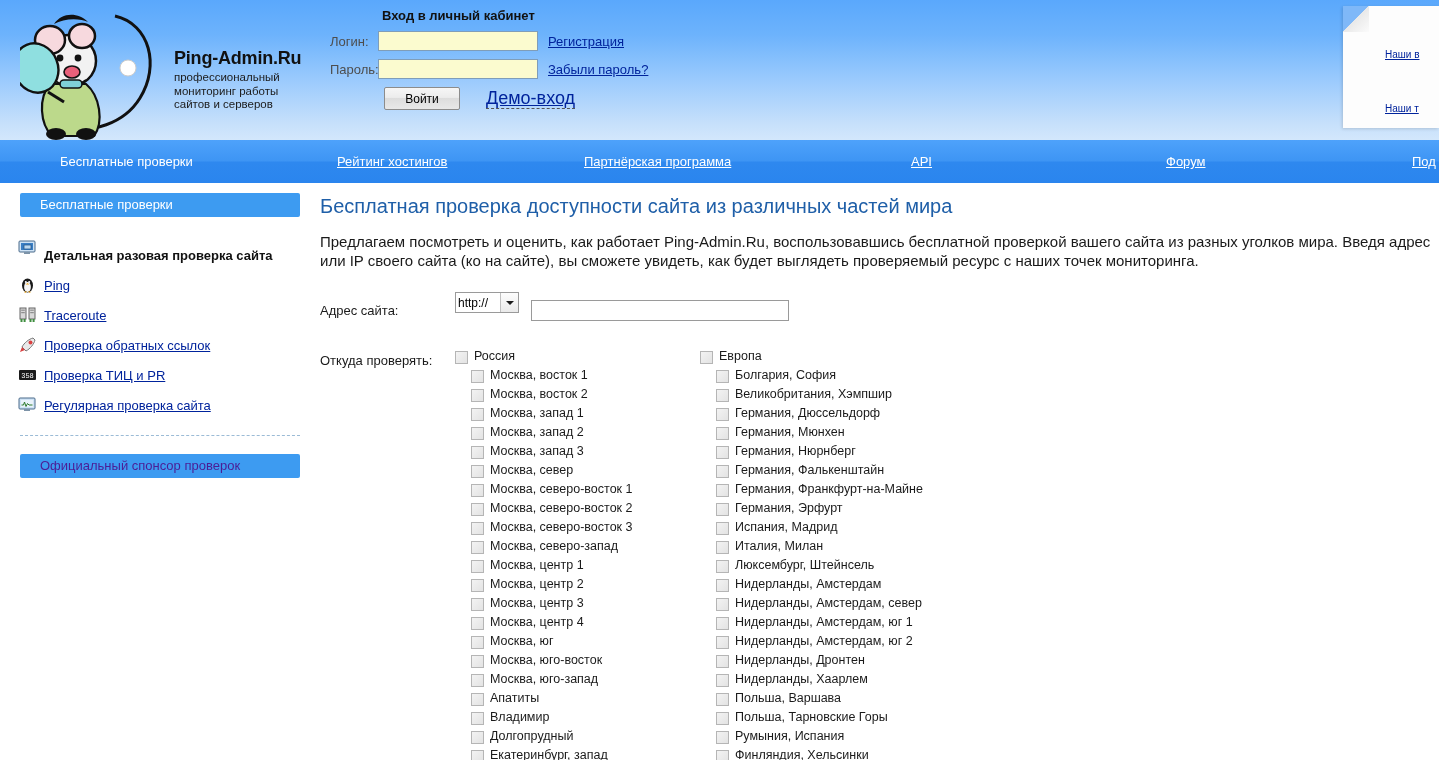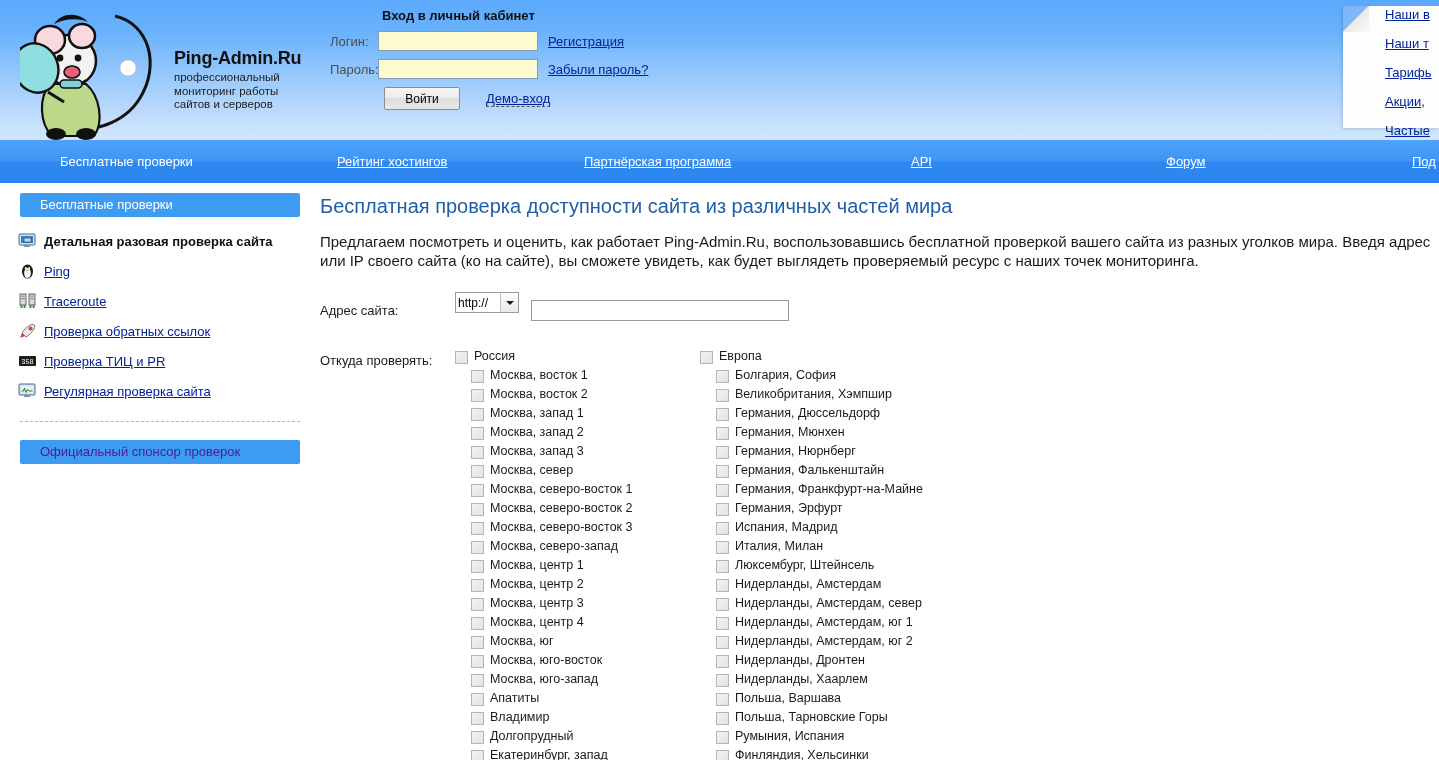--- a/index.html
+++ b/index.html
@@ -65,7 +65,7 @@
   .right-menu { position:absolute; right:0; top:8px; width:54px; overflow:hidden;}
   .right-menu a {
     display:block; color:#00239c; text-decoration:underline;
-    font-size:13px; line-height:14px; margin-bottom:15px; white-space:nowrap;
+    font-size:10px; line-height:14px; margin-bottom:15px; white-space:nowrap;margin-top:40px;
   }
 
   

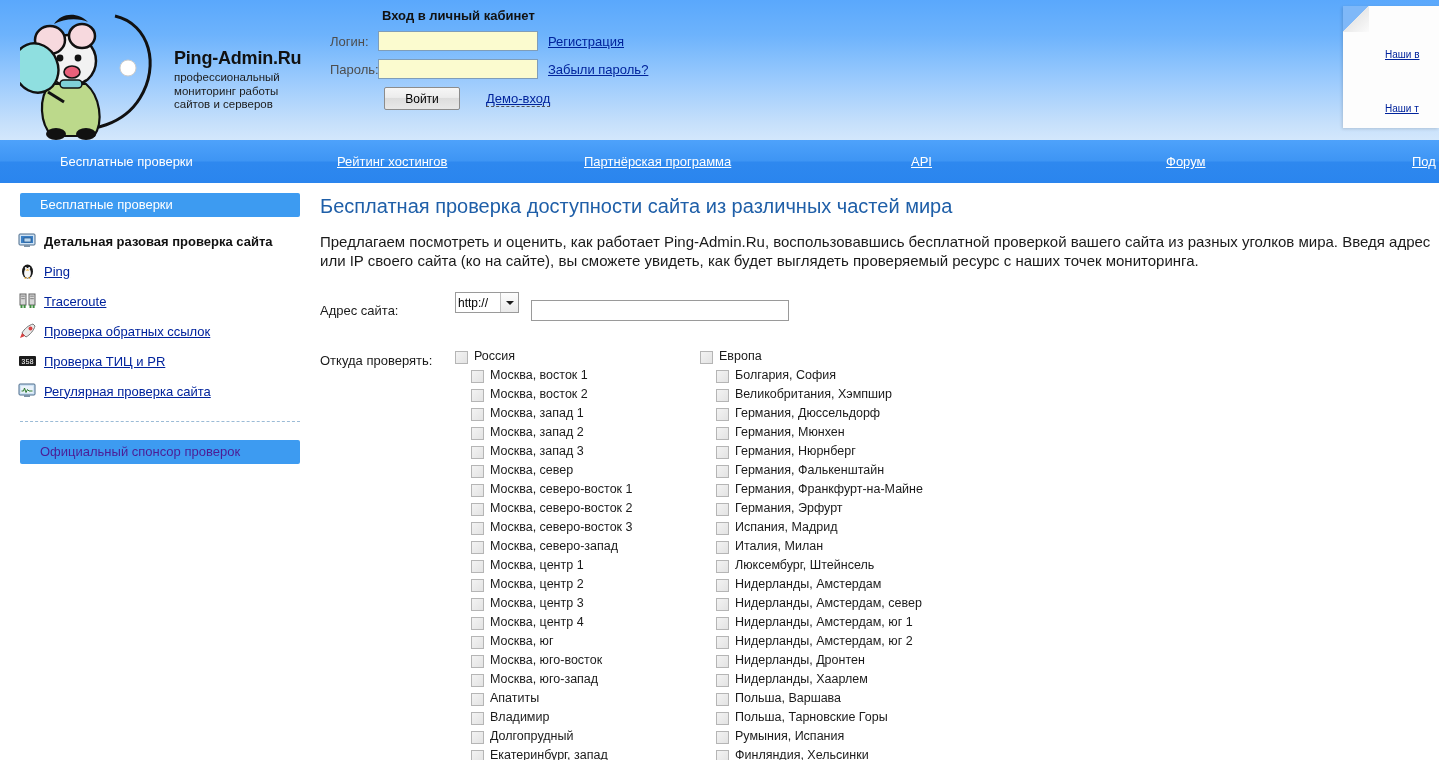--- a/index.html
+++ b/index.html
@@ -50,7 +50,7 @@
     font-family:"Liberation Sans", sans-serif; font-size:12px; color:#000;
     cursor:pointer;
   }
-  .demo-link { color:#333; border-bottom:1px dashed #555; text-decoration:none; font-size:13px; }
+  .demo-link { color:#333; border-bottom:1px dashed #555; text-decoration:none; font-size:18px; }
 
   
   .curl-panel {

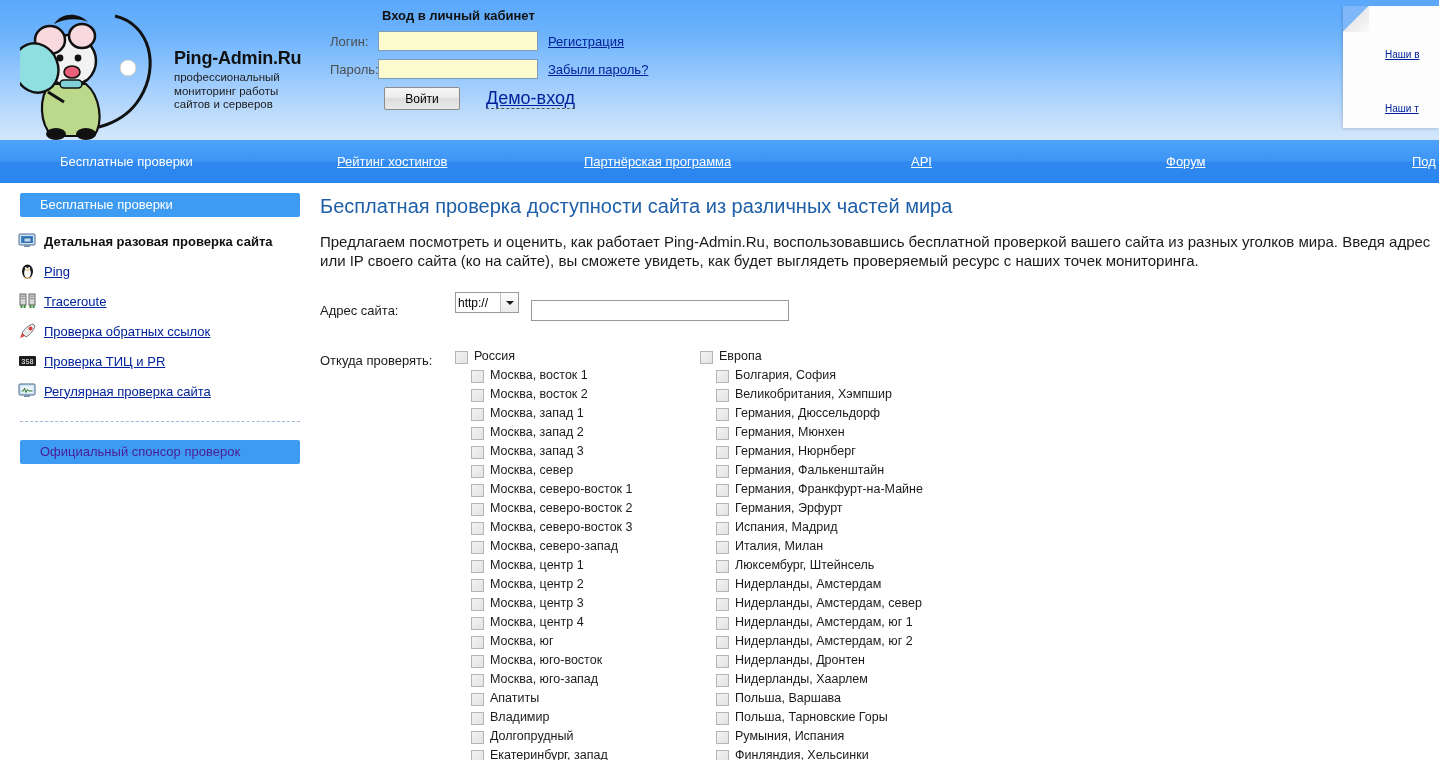--- a/index.html
+++ b/index.html
@@ -94,7 +94,7 @@
   .side-item { display:flex; align-items:center; margin-bottom:14px; font-size:13px; }
   .side-item .ico { width:19px; height:16px; margin-right:7px; flex:none; position:relative;}
   .side-item a { color:#00239c; text-decoration:underline; }
-  .side-item .plain { color:#111; font-weight:bold; }
+  .side-item .plain { color:#111; font-weight:bold;margin-top:15px; }
   .divider {
     margin:22px 20px 0 20px; border-top:1px dashed #9bbbd6; height:0;
   }

